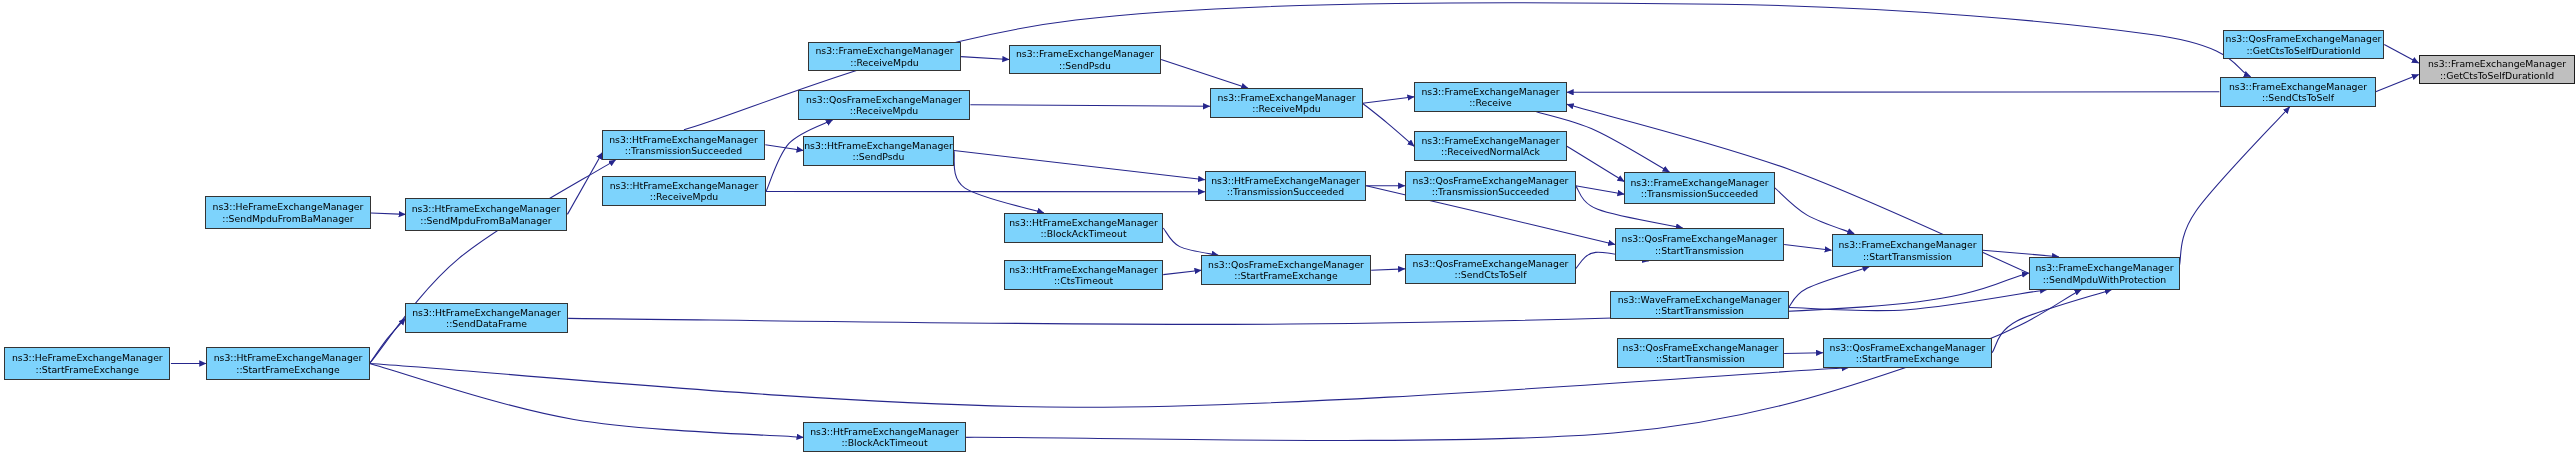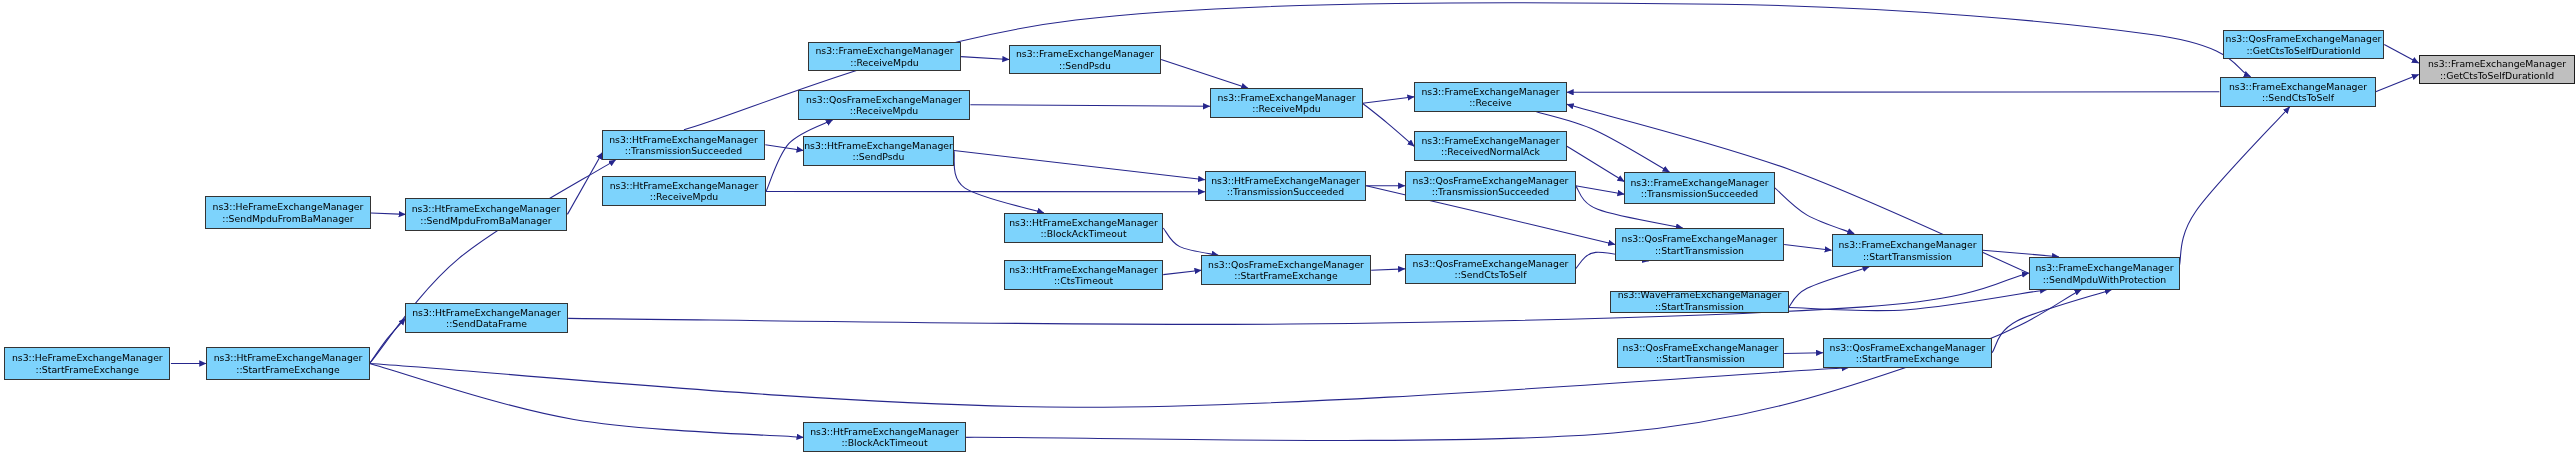--- a/index.html
+++ b/index.html
@@ -178,7 +178,7 @@
         <span>ns3::QosFrameExchangeManager</span>
         <span>::StartTransmission</span>
       </div>
-      <div class="node" style="left: 1610px; top: 291px; width: 179px; height: 22px; justify-content: flex-end;">
+      <div class="node" style="left: 1610px; top: 291px; width: 179px; height: 28px;">
         <span>ns3::WaveFrameExchangeManager</span>
         <span>::StartTransmission</span>
       </div>

